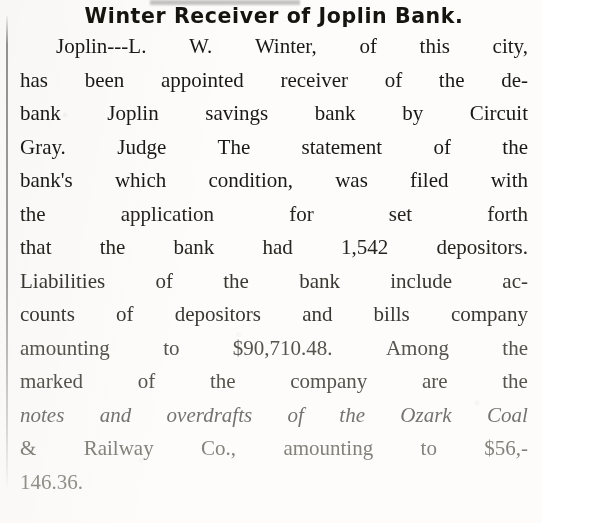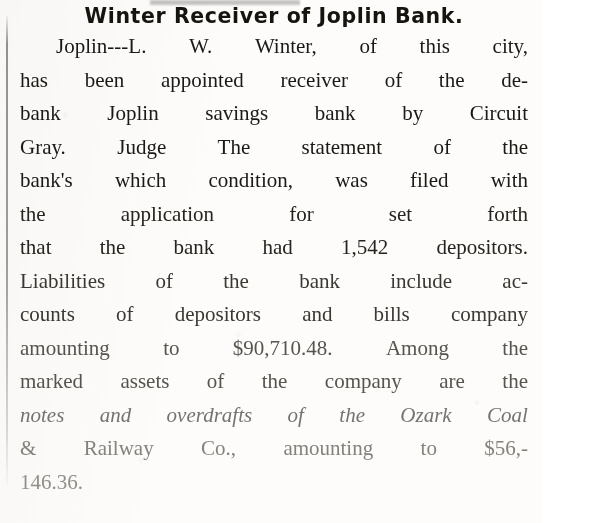--- a/index.html
+++ b/index.html
@@ -202,7 +202,6 @@
 
     <span class="line just f3 blur-med">
       <span>marked</span>
-      <span>assets</span>
       <span>of</span>
       <span>the</span>
       <span>company</span>

